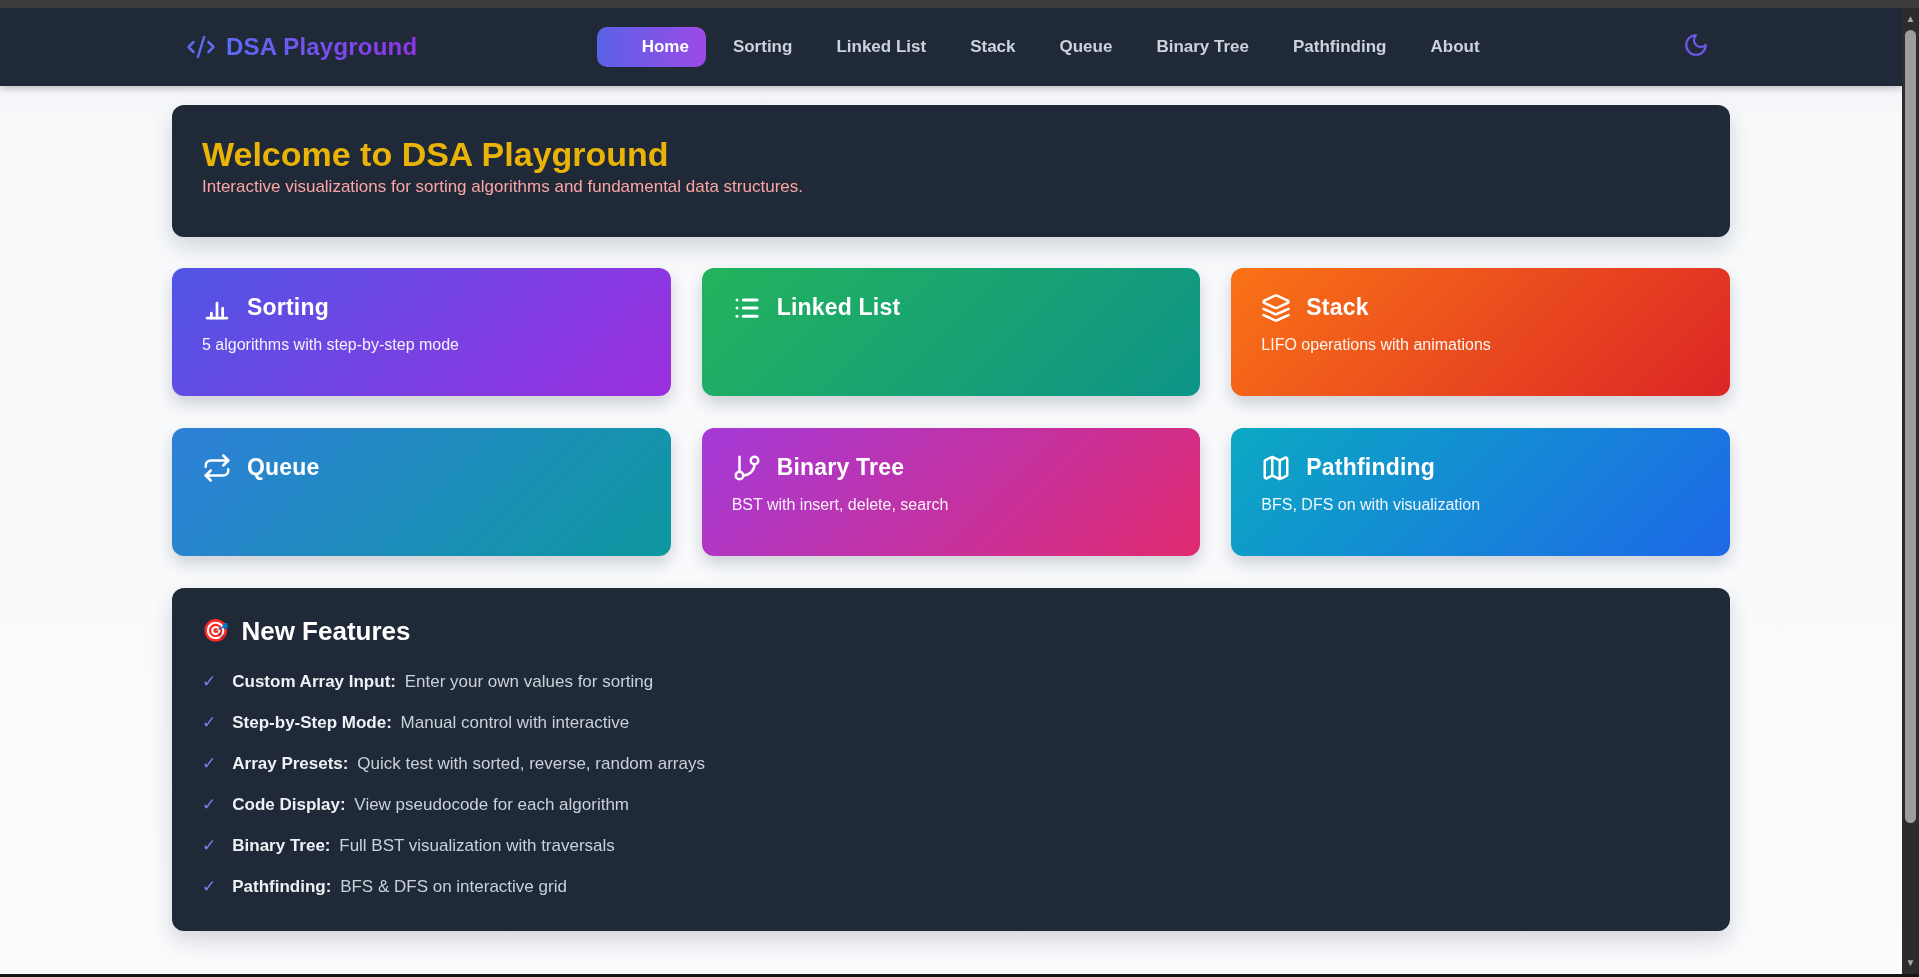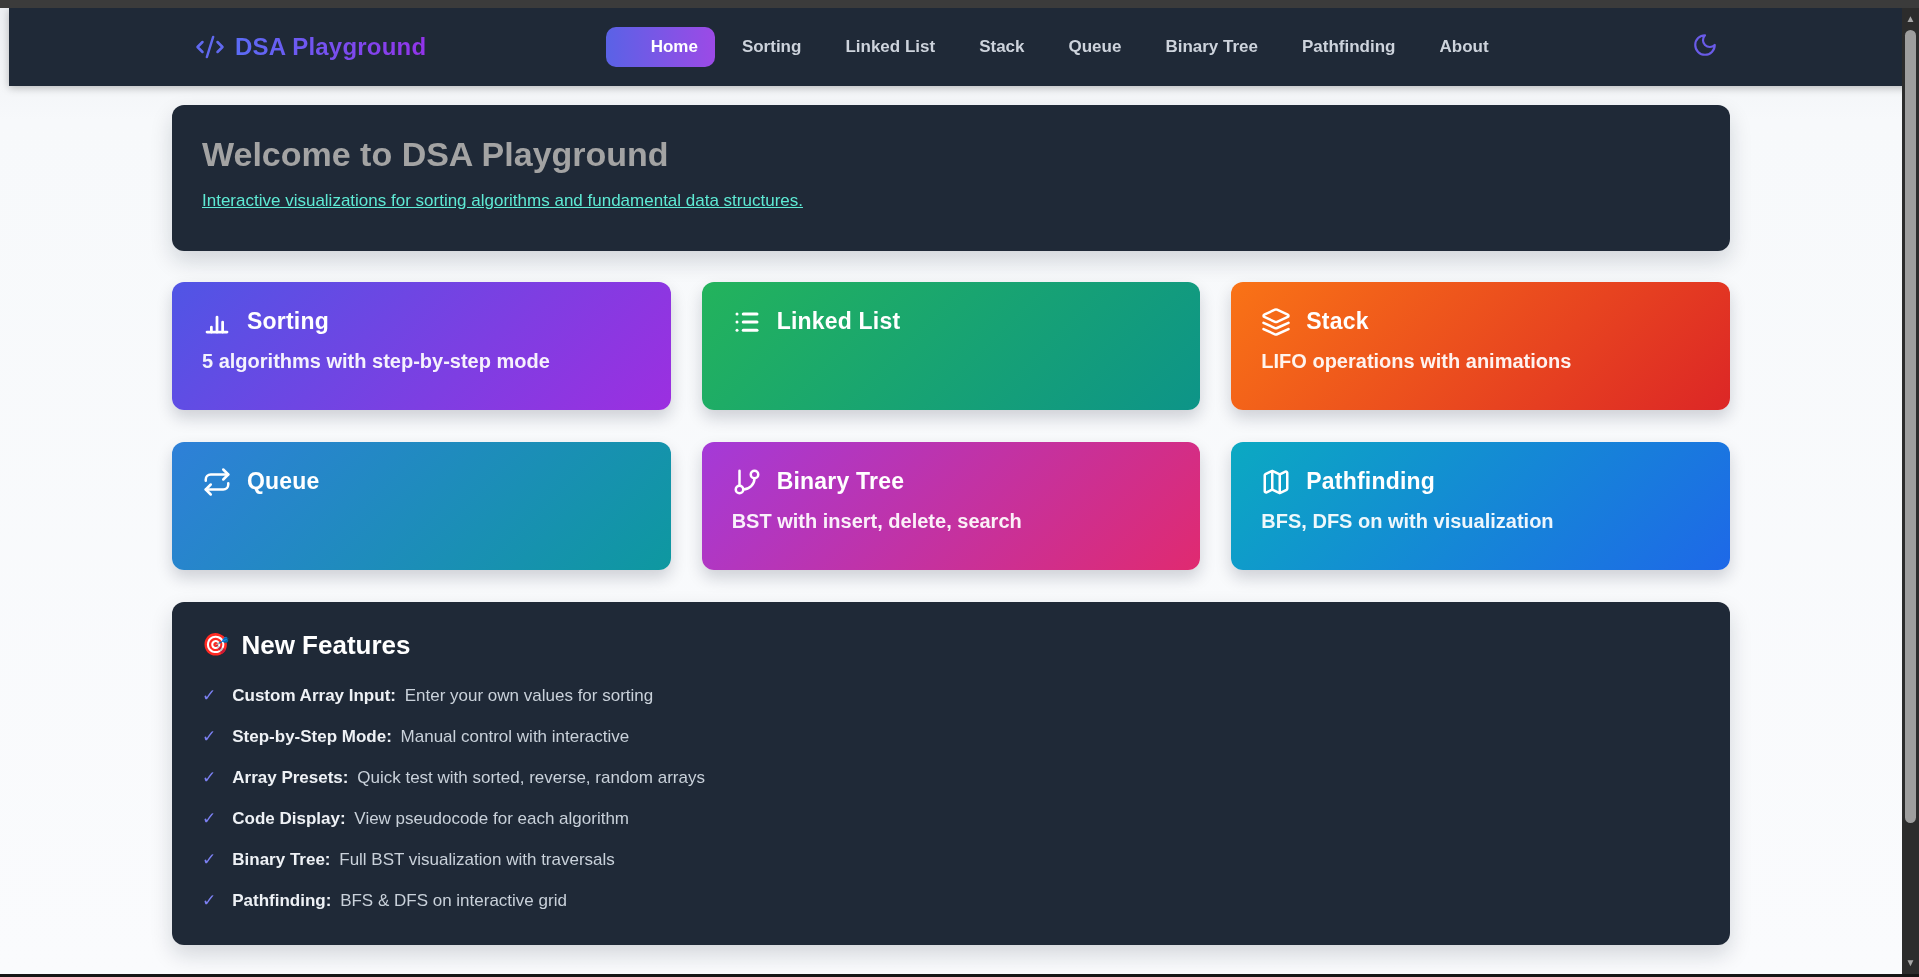--- a/index.html
+++ b/index.html
@@ -19,7 +19,7 @@
   .sb-thumb { position:absolute; top:22px; left:3px; width:11px; height:793px; background:#9e9e9e; border-radius:6px; }
 
   
-  .navbar { position:absolute; top:8px; left:9px; width:1902px; height:78px; background:#1f2937;
+  .navbar { position:absolute; top:8px; left:0; width:1902px; height:78px; background:#1f2937;
             box-shadow:0 2px 8px rgba(0,0,0,.25); z-index:10; }
   .nav-inner { width:1558px; height:100%; margin:0 auto; padding:0 14px; display:flex; align-items:center; justify-content:space-between; }
   .brand { display:flex; align-items:center; gap:10px; cursor:pointer; }

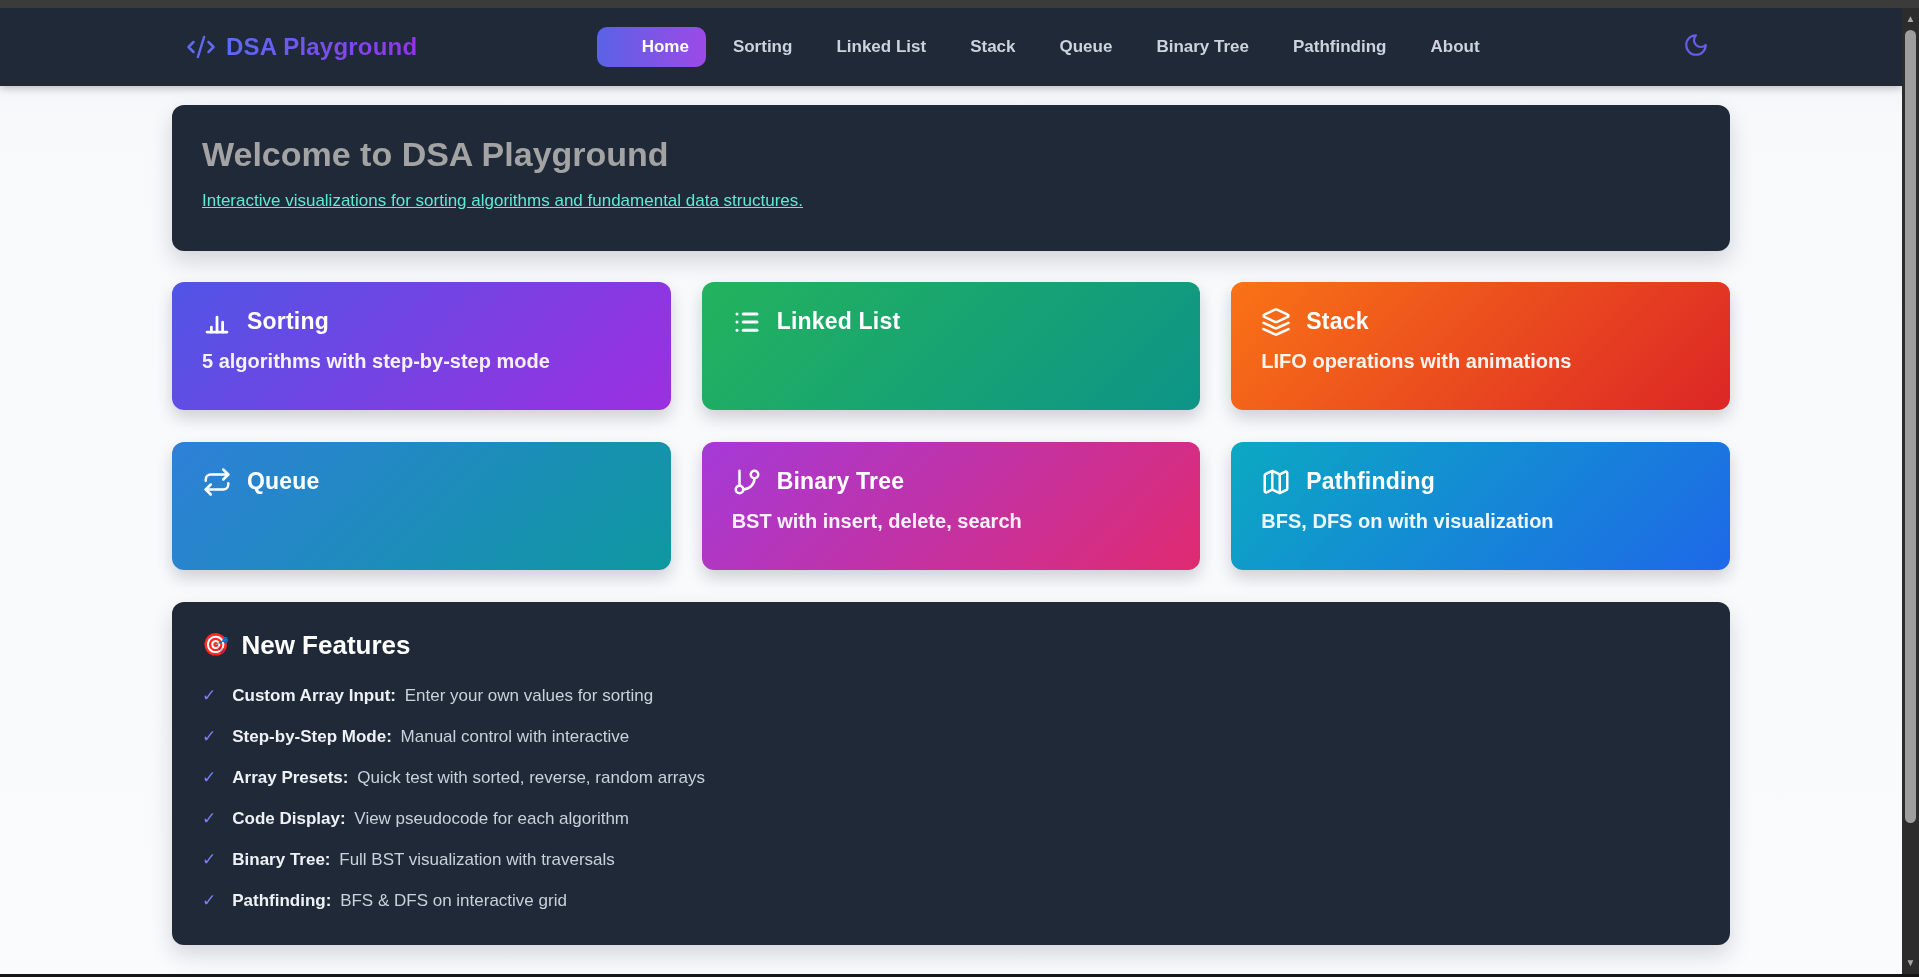--- a/index.html
+++ b/index.html
@@ -37,7 +37,7 @@
   .panel { background:#1f2937; border-radius:12px; box-shadow:0 10px 22px rgba(15,23,42,.16); }
 
   .welcome { padding:29px 30px 38px; }
-  .welcome-title { color:#a3a3a3; font-size:34px; font-weight:700; line-height:1.2; margin-bottom:14px; }
+  .welcome-title { color:#eab308; font-size:34px; font-weight:700; line-height:1.2; }
   .welcome-sub { color:#5eead4; font-size:17px; line-height:1.4;text-decoration:underline; }
 
   .card-grid { margin-top:31px; display:grid; grid-template-columns:repeat(3,1fr); gap:32px 31px; }

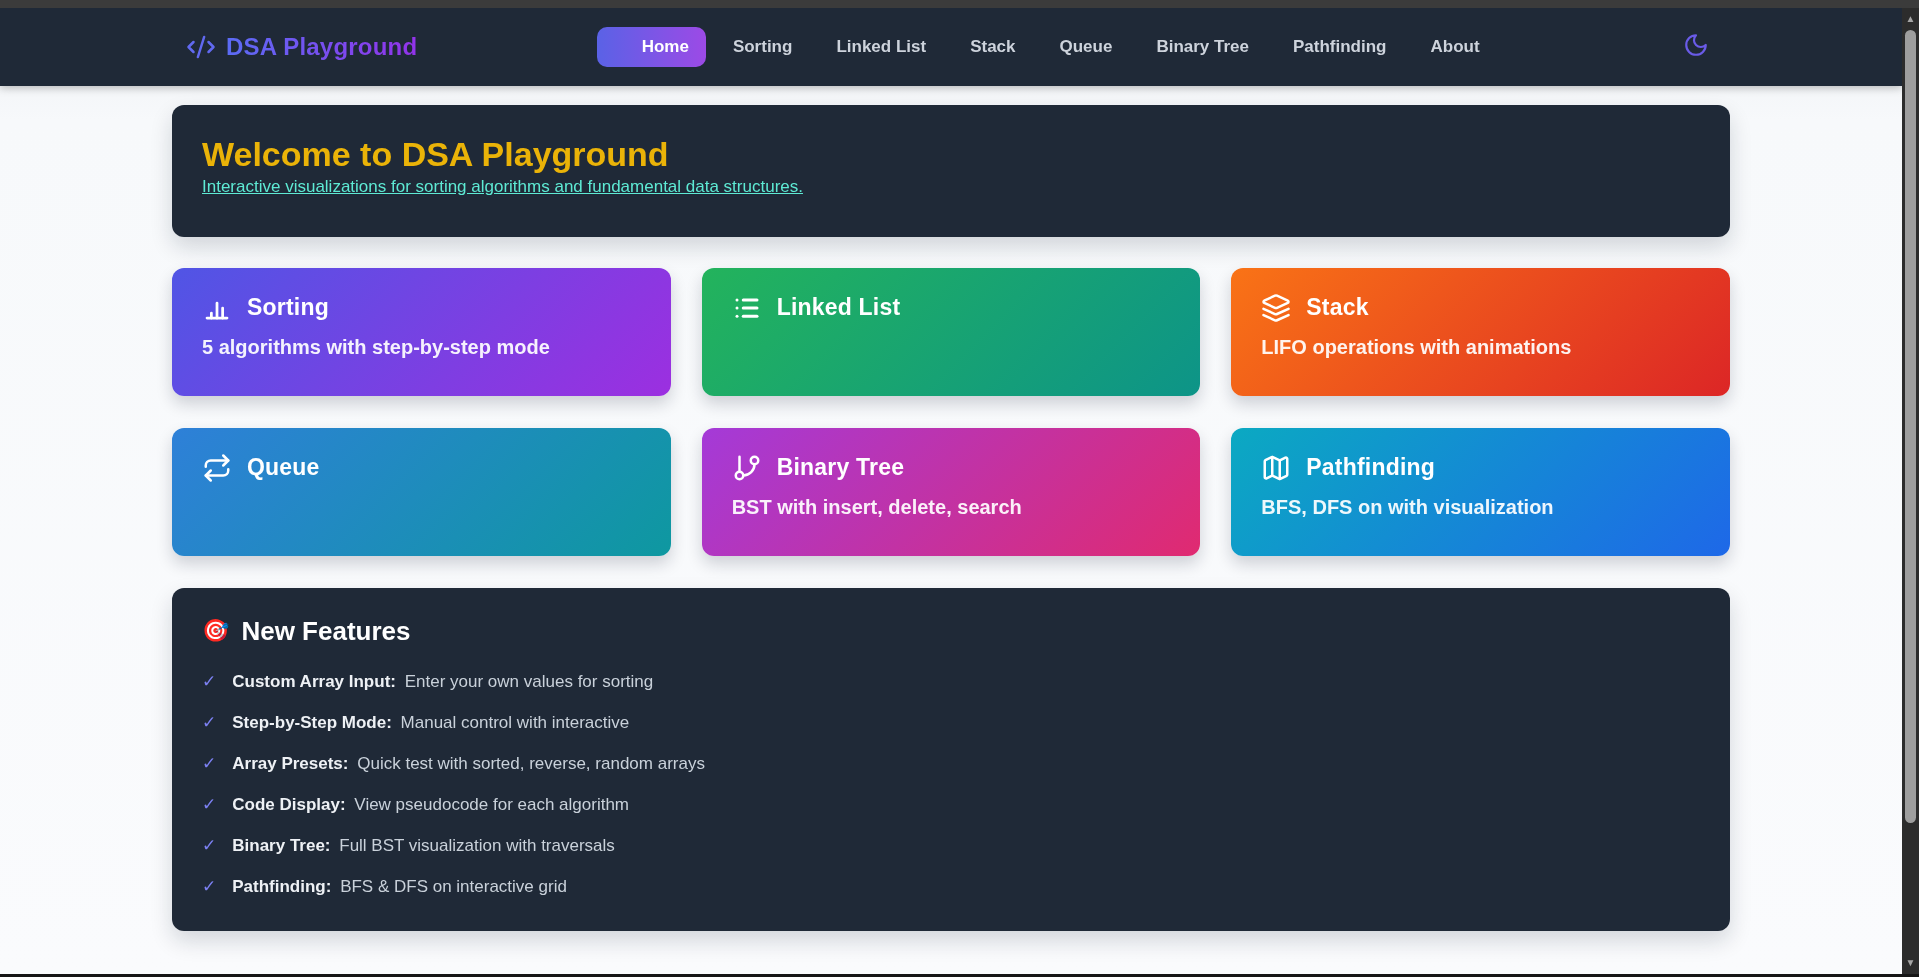--- a/index.html
+++ b/index.html
@@ -38,7 +38,7 @@
 
   .welcome { padding:29px 30px 38px; }
   .welcome-title { color:#eab308; font-size:34px; font-weight:700; line-height:1.2; }
-  .welcome-sub { color:#5eead4; font-size:17px; line-height:1.4;text-decoration:underline; }
+  .welcome-sub { color:#fca5a5; font-size:17px; line-height:1.4; }
 
   .card-grid { margin-top:31px; display:grid; grid-template-columns:repeat(3,1fr); gap:32px 31px; }
   .card { height:128px; border-radius:12px; padding:25px 30px; cursor:pointer;

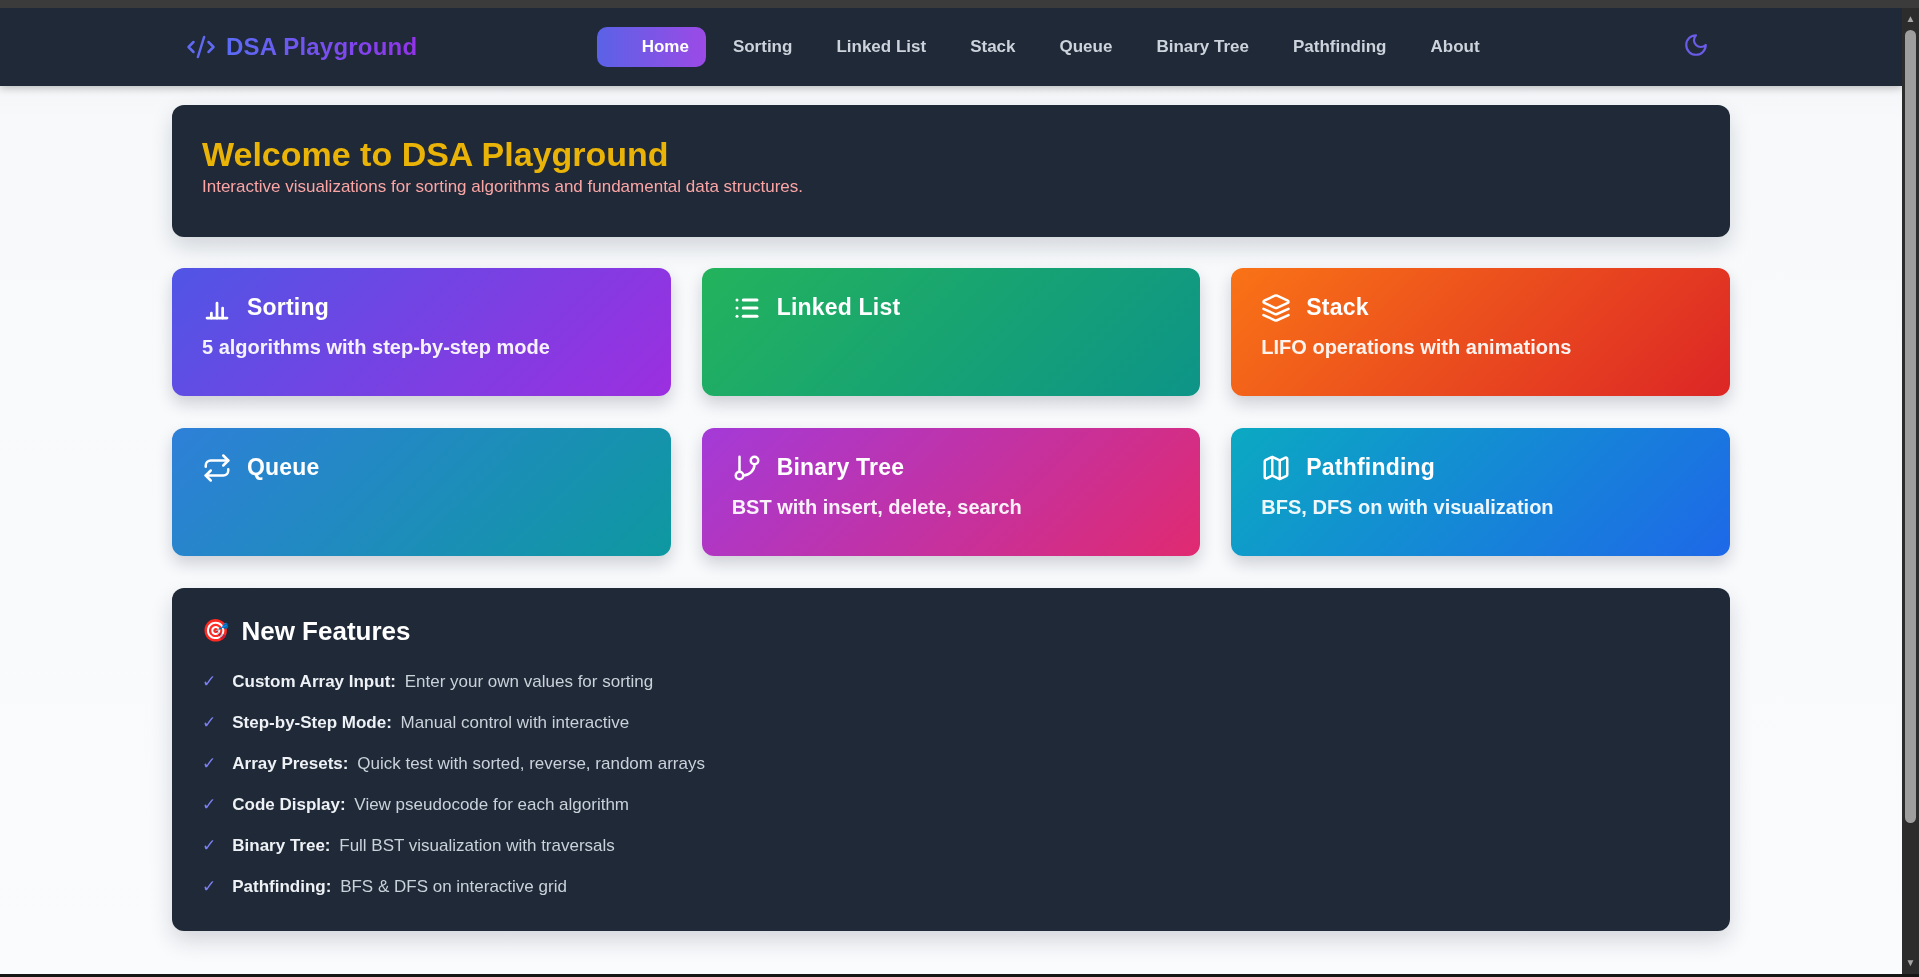--- a/index.html
+++ b/index.html
@@ -46,7 +46,7 @@
   .card-head { display:flex; align-items:center; gap:15px; }
   .card-icon { width:30px; height:30px; display:flex; align-items:center; justify-content:center; }
   .card-title { font-size:23px; font-weight:700; letter-spacing:.2px; }
-  .card-sub { margin-top:13px; font-size:20px; color:rgba(255,255,255,.93);font-weight:bold; }
+  .card-sub { margin-top:13px; font-size:16px; color:rgba(255,255,255,.93); }
 
   .features { margin-top:32px; padding:28px 30px 34px; }
   .features-head { display:flex; align-items:center; gap:12px; }

